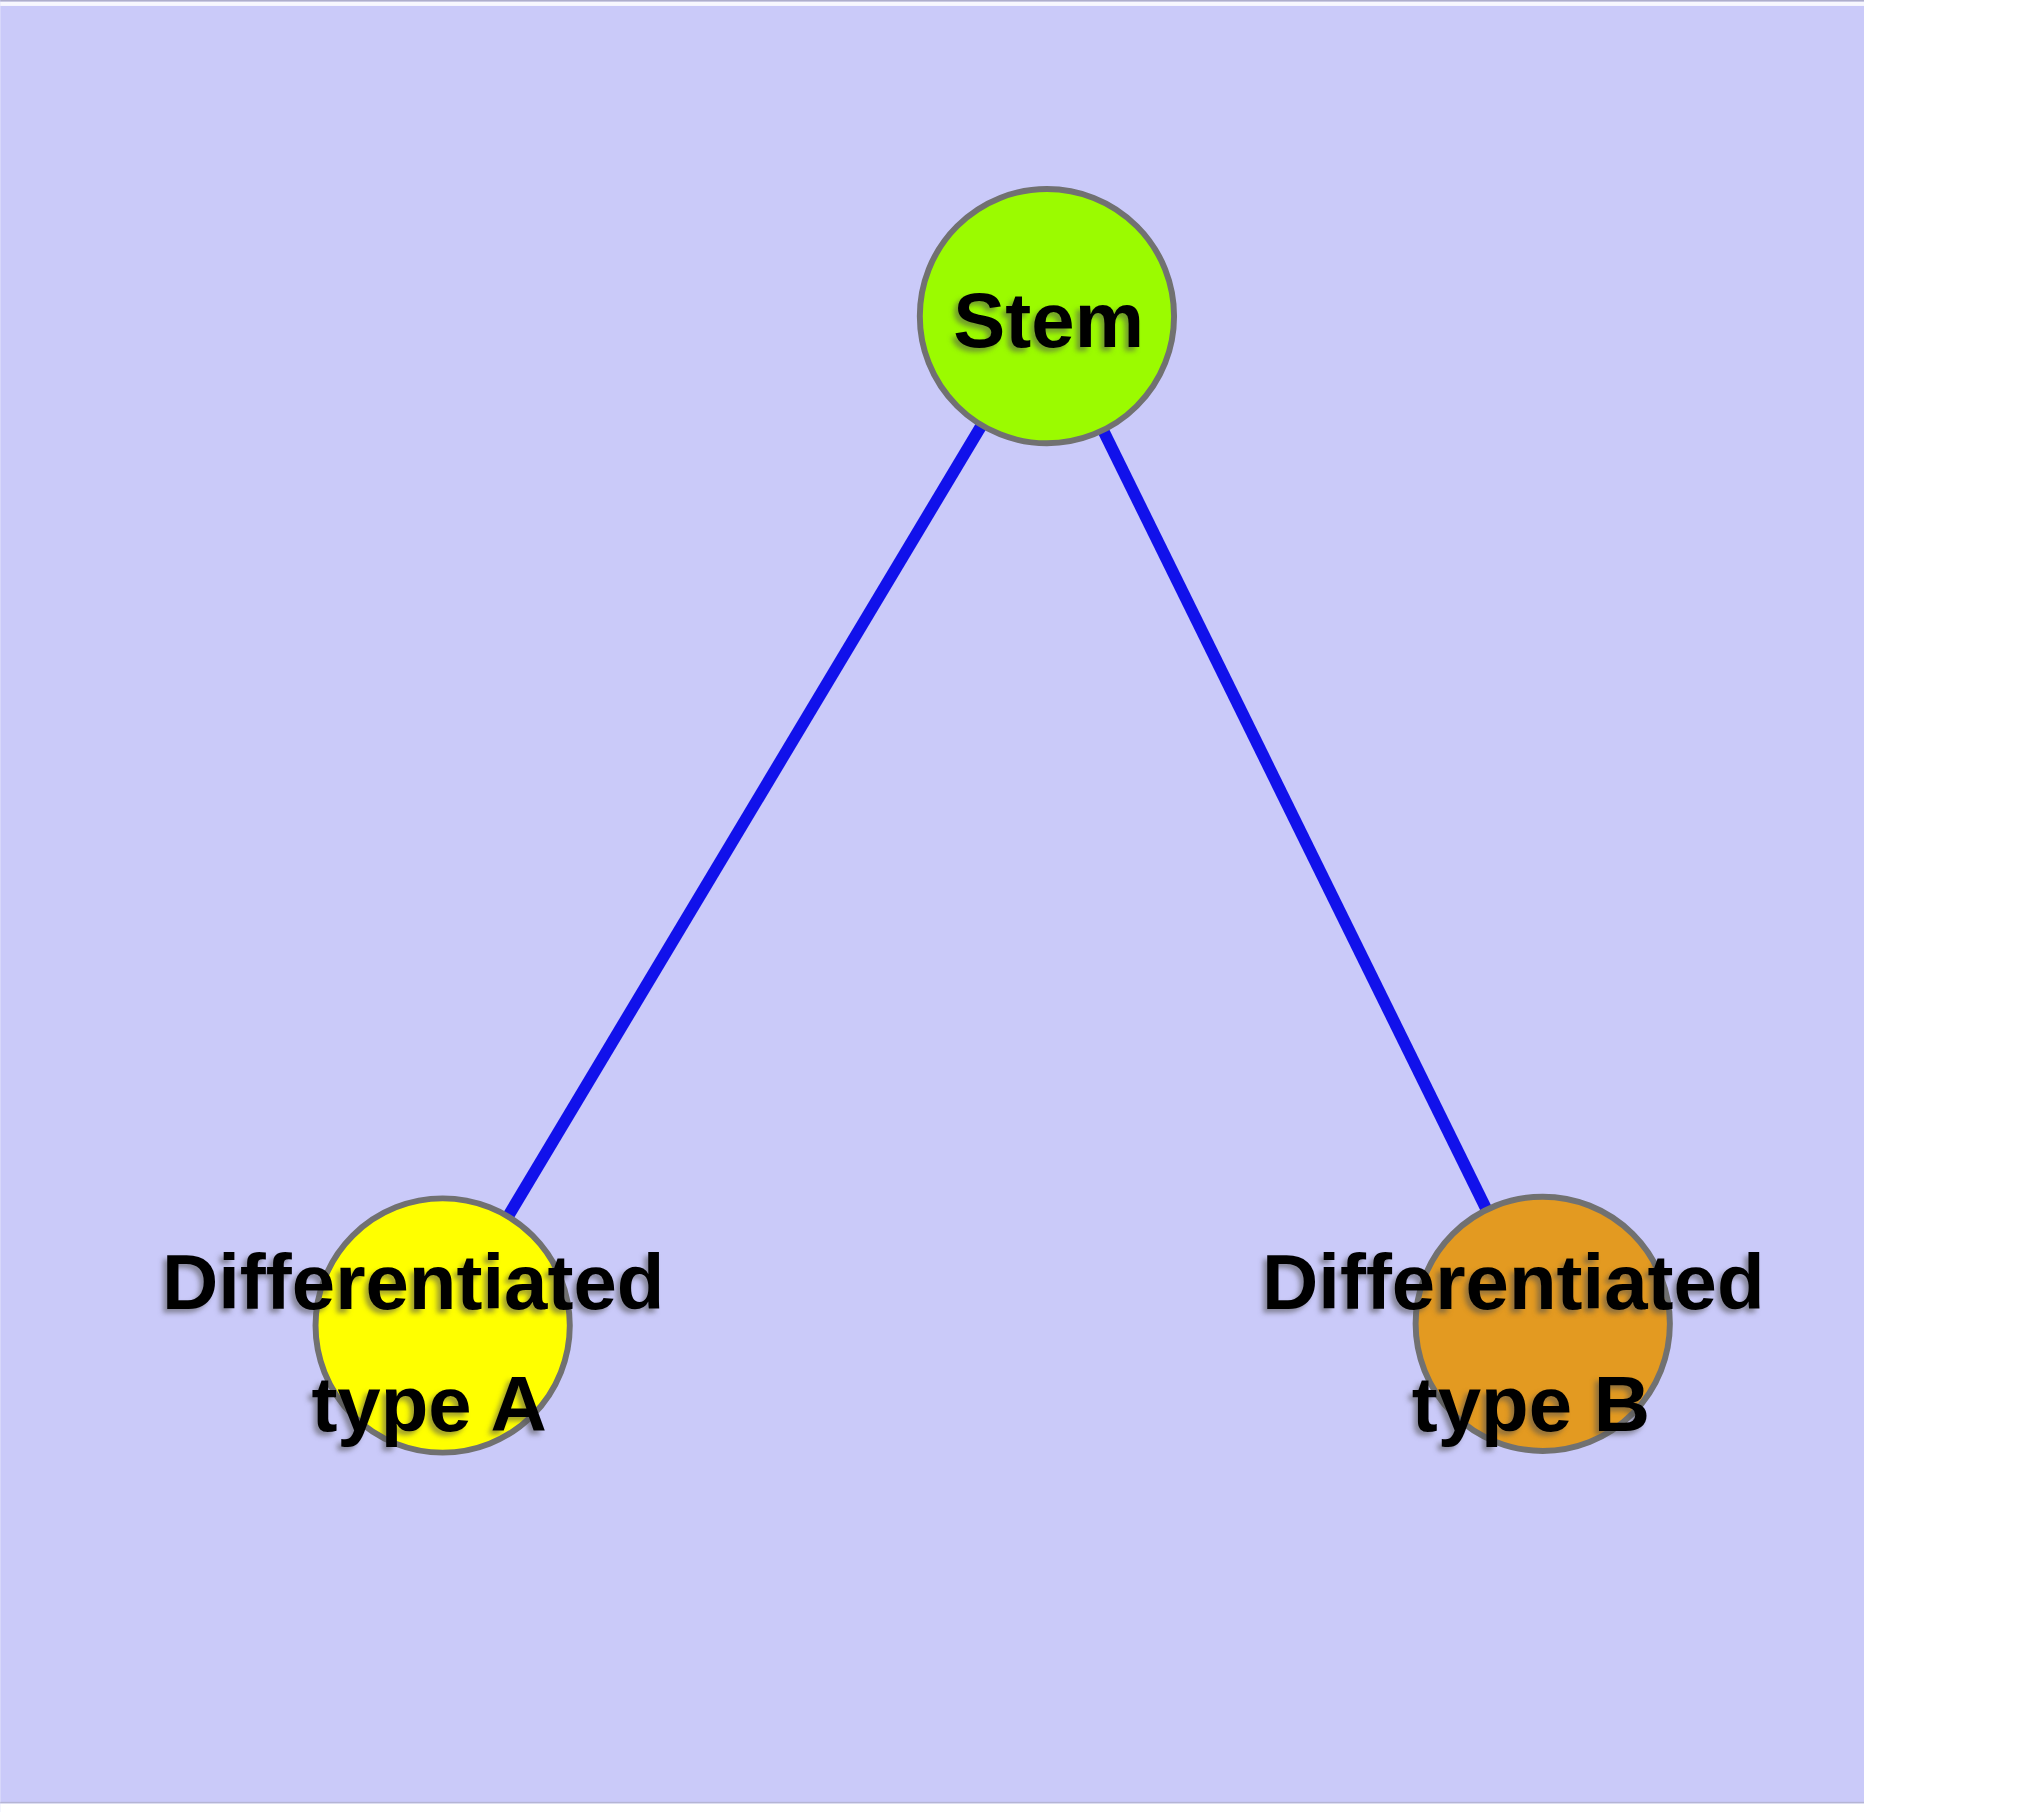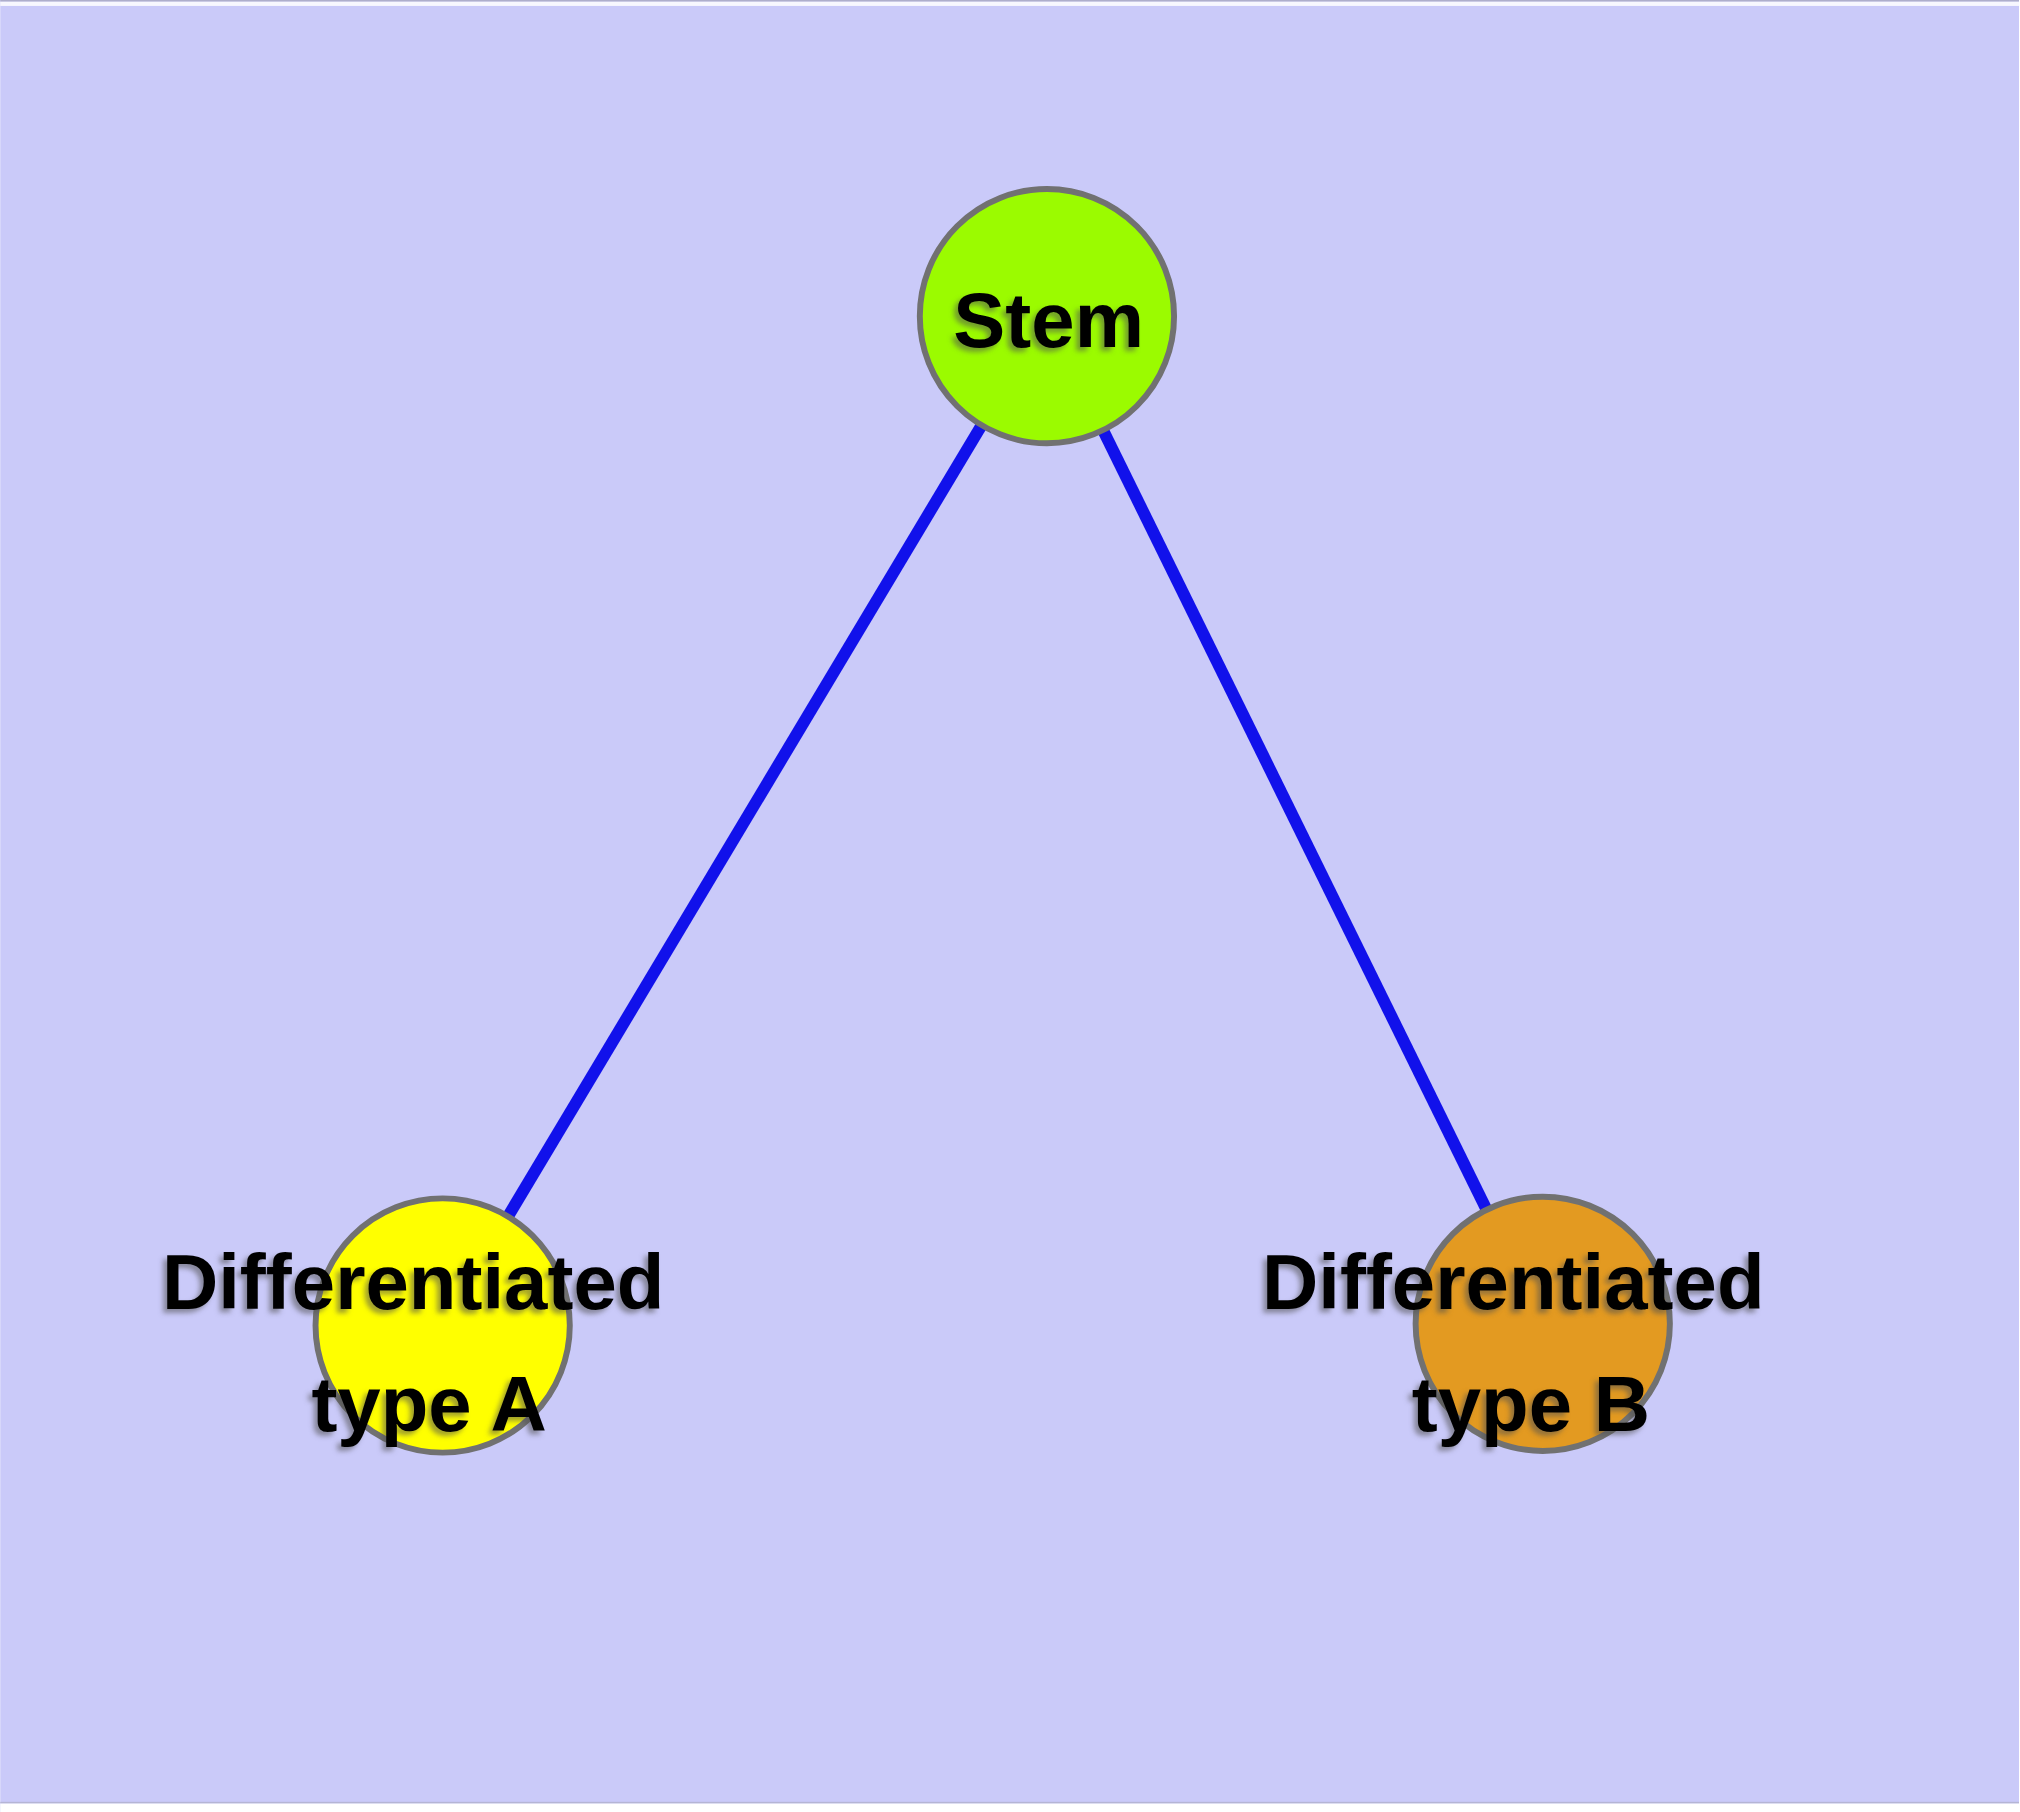--- a/index.html
+++ b/index.html
@@ -9,7 +9,7 @@
   }
   .stage {
     position: relative;
-    width: 2019px;
+    width: 1864px;
     height: 1812px;
     overflow: hidden;
   }

